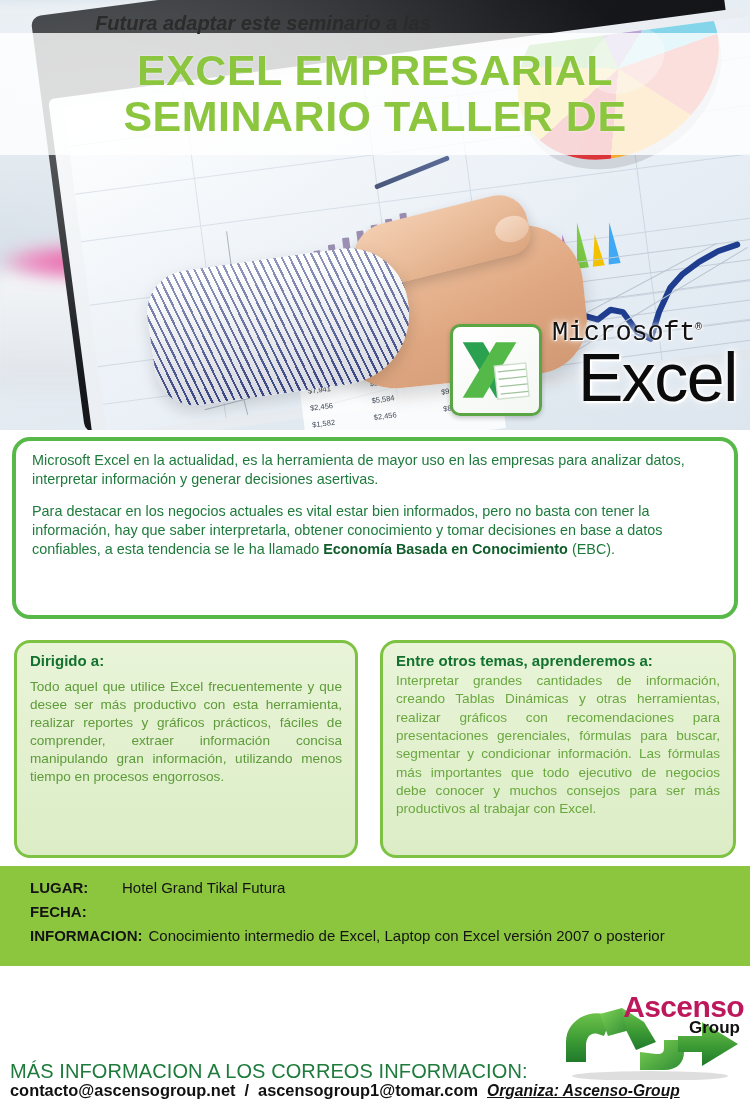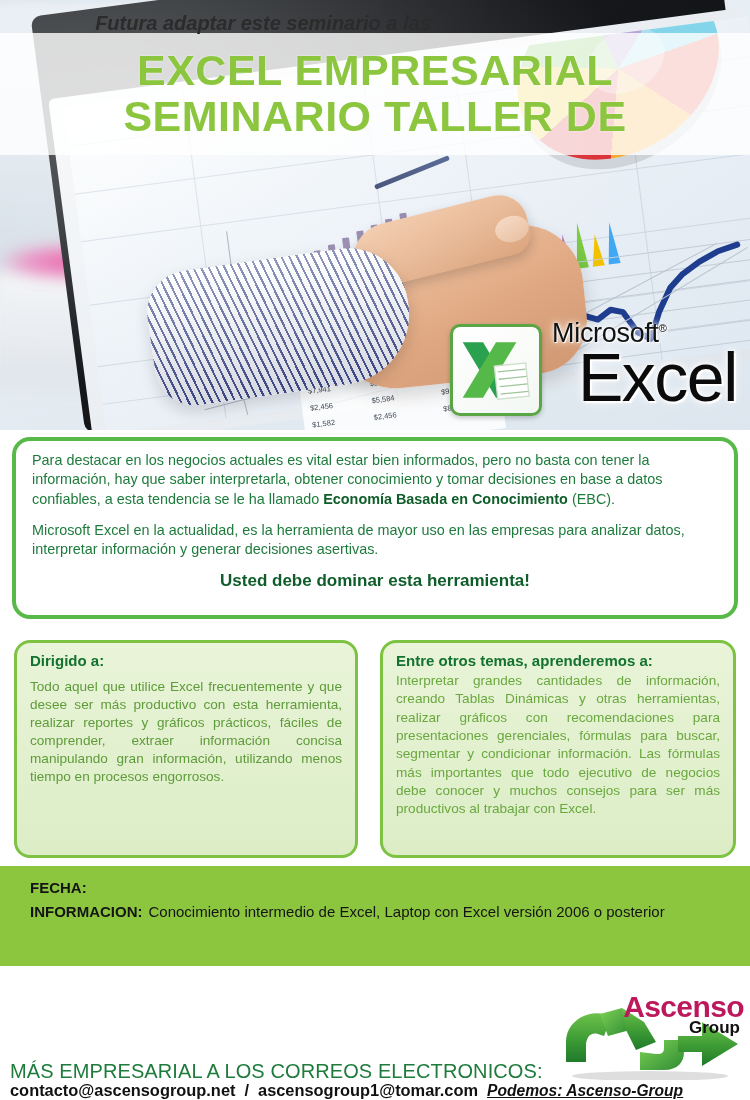--- a/index.html
+++ b/index.html
@@ -166,7 +166,7 @@
   .excel-x { position: absolute; inset: 6px; }
   .excel-word-ms {
     position: absolute; left: 102px; top: 8px; font-size: 27px; color: #111;
-    font-family: Liberation Sans, sans-serif; letter-spacing: -.3px;
+    font-family: Liberation Mono, monospace; letter-spacing: -.3px;
     text-shadow: 0 0 4px #fff, 0 0 9px #fff, 1px 1px 0 #fff;
   }
   .excel-word-ms sup { font-size: 11px; vertical-align: super; }

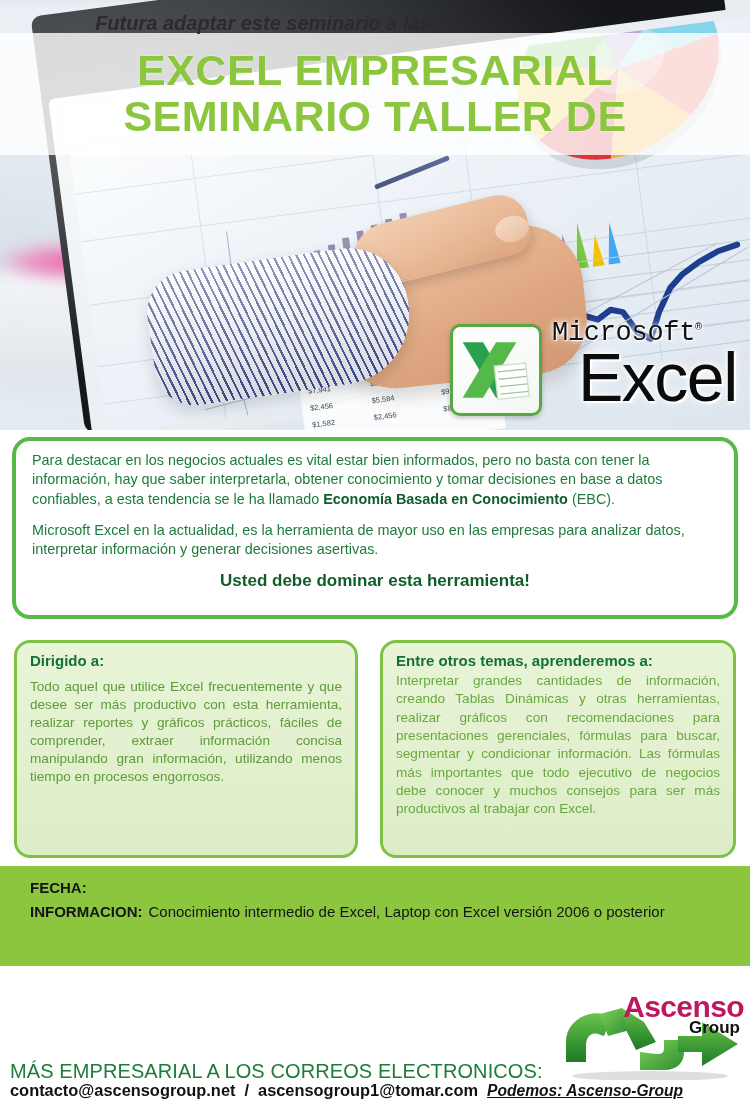--- a/index.html
+++ b/index.html
@@ -415,10 +415,10 @@
   </div>
 
   <div class="intro-box">
+    <div class="intro-p">Microsoft Excel en la actualidad, es la herramienta de mayor uso en las empresas para analizar datos, interpretar información y generar decisiones asertivas.</div>
     <div class="intro-p">
       <span>Para destacar en los negocios actuales es vital estar bien informados, pero no basta con tener la información, hay que saber interpretarla, obtener conocimiento y tomar decisiones en base a datos confiables, a esta tendencia se le ha llamado </span><b>Economía Basada en Conocimiento</b><span> (EBC).</span>
     </div>
-    <div class="intro-p">Microsoft Excel en la actualidad, es la herramienta de mayor uso en las empresas para analizar datos, interpretar información y generar decisiones asertivas.</div>
     <div class="intro-cta">Usted debe dominar esta herramienta!</div>
   </div>
 

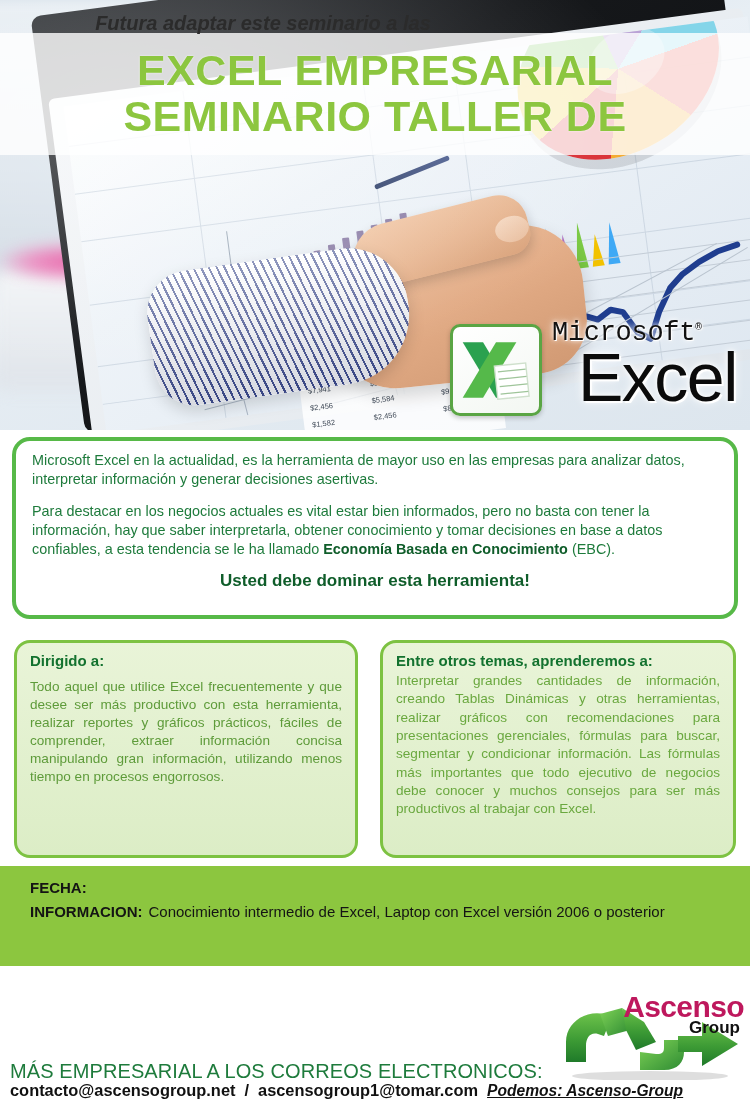--- a/index.html
+++ b/index.html
@@ -419,7 +419,6 @@
     <div class="intro-p">
       <span>Para destacar en los negocios actuales es vital estar bien informados, pero no basta con tener la información, hay que saber interpretarla, obtener conocimiento y tomar decisiones en base a datos confiables, a esta tendencia se le ha llamado </span><b>Economía Basada en Conocimiento</b><span> (EBC).</span>
     </div>
-    <div class="intro-cta">Usted debe dominar esta herramienta!</div>
   </div>
 
   <div class="col col-left">

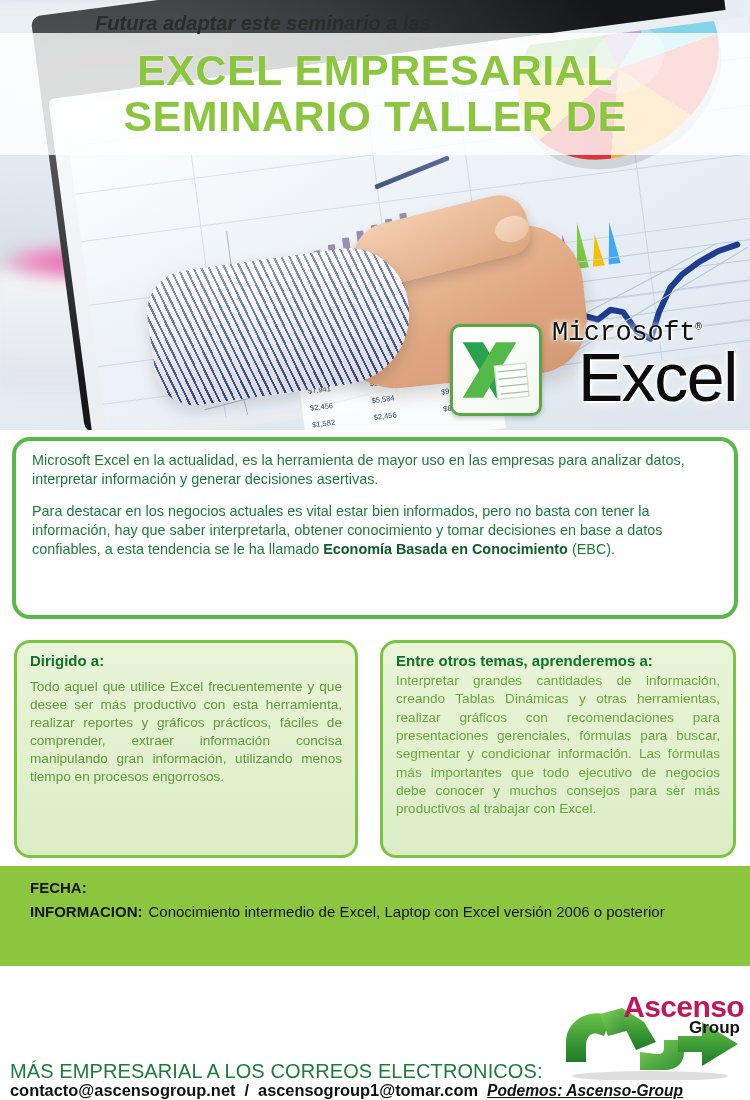--- a/index.html
+++ b/index.html
@@ -433,6 +433,10 @@
 
   <div class="info-band">
     <div class="info-row">
+      <span class="info-key k1">LUGAR:</span>
+      <span class="info-val">Hotel Grand Tikal Futura</span>
+    </div>
+    <div class="info-row">
       <span class="info-key k2">FECHA:</span>
     </div>
     <div class="info-row">

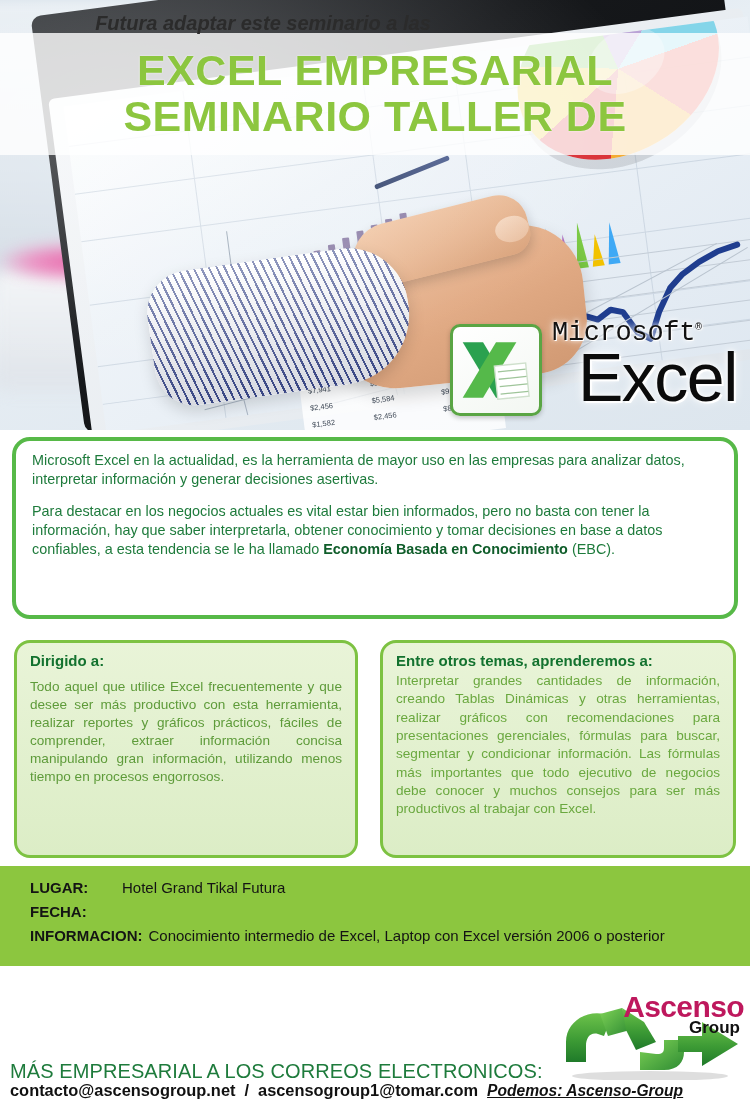--- a/index.html
+++ b/index.html
@@ -441,7 +441,7 @@
     </div>
     <div class="info-row">
       <span class="info-key k3">INFORMACION:</span>
-      <span class="info-val">Conocimiento intermedio de Excel, Laptop con Excel versión 2006 o posterior</span>
+      <span class="info-val">Conocimiento intermedio de Excel, Laptop con Excel versión 2007 o posterior</span>
     </div>
   </div>
 

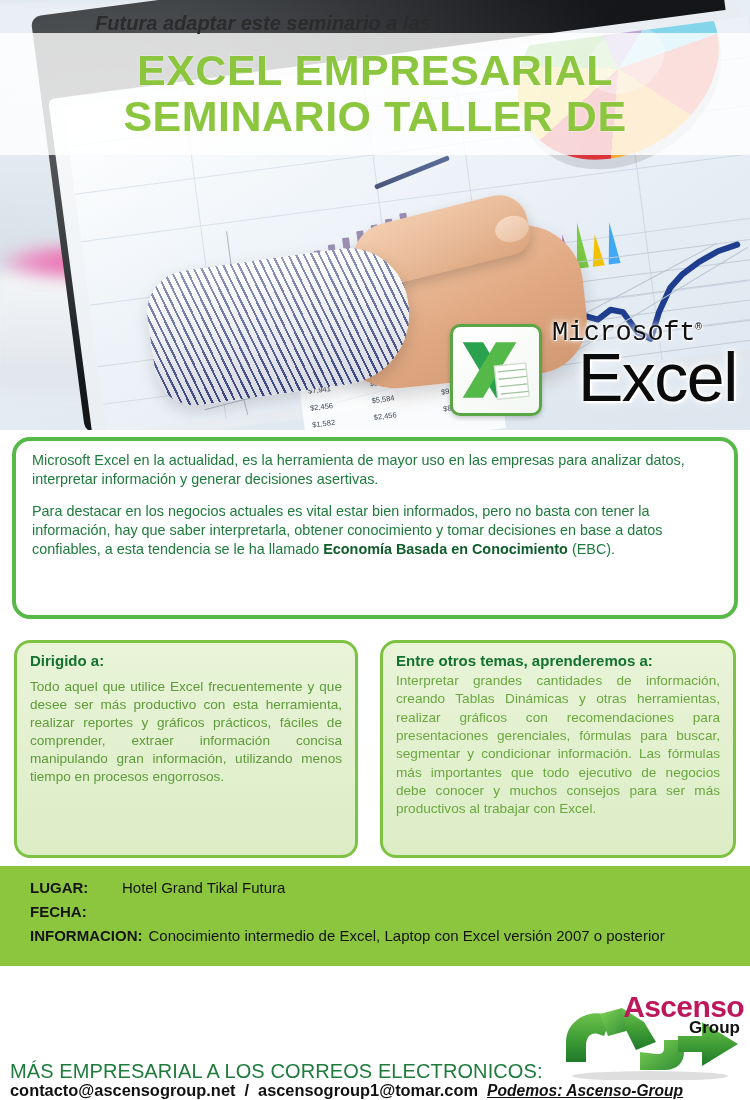--- a/index.html
+++ b/index.html
@@ -451,7 +451,7 @@
     <div>Futura adaptar este seminario a las</div>
   </div>
 
-  <div class="more-info">MÁS EMPRESARIAL A LOS CORREOS ELECTRONICOS:</div>
+  <div class="more-info">MÁS INFORMACION A LOS CORREOS INFORMACION:</div>
 
   <div class="emails">
     <span>contacto@ascensogroup.net</span>

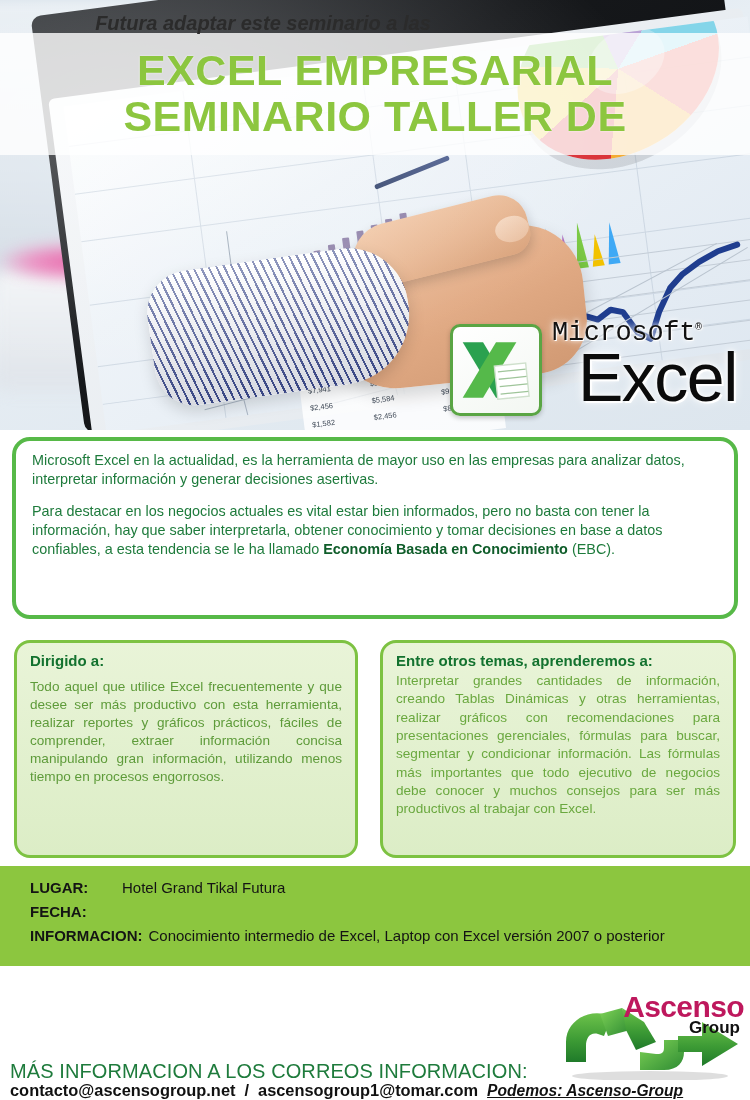--- a/index.html
+++ b/index.html
@@ -457,7 +457,7 @@
     <span>contacto@ascensogroup.net</span>
     <span class="sep">/</span>
     <span>ascensogroup1@tomar.com</span>
-    <span class="organiza">Podemos: Ascenso-Group</span>
+    <span class="organiza">Organiza: Ascenso-Group</span>
   </div>
 
   <div class="logo-wrap">

